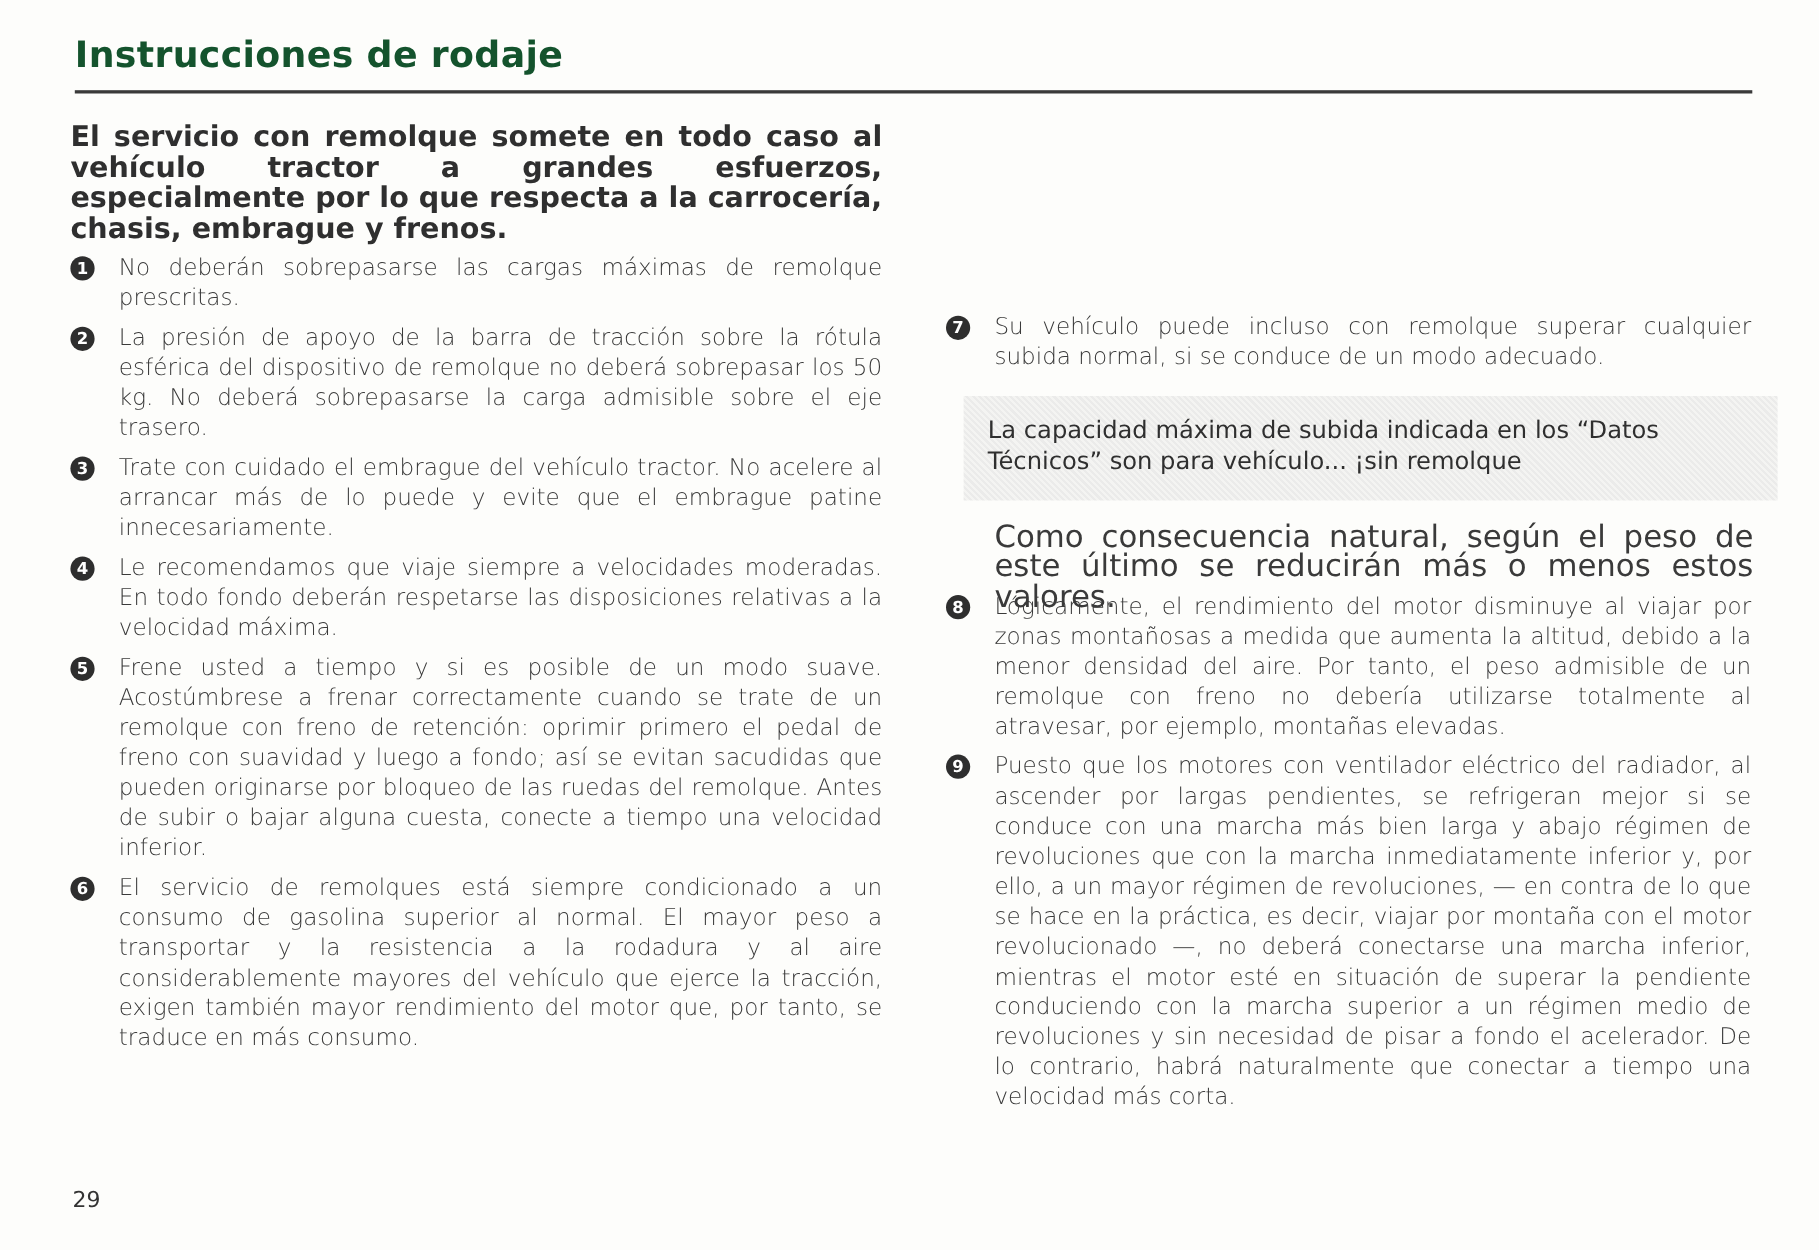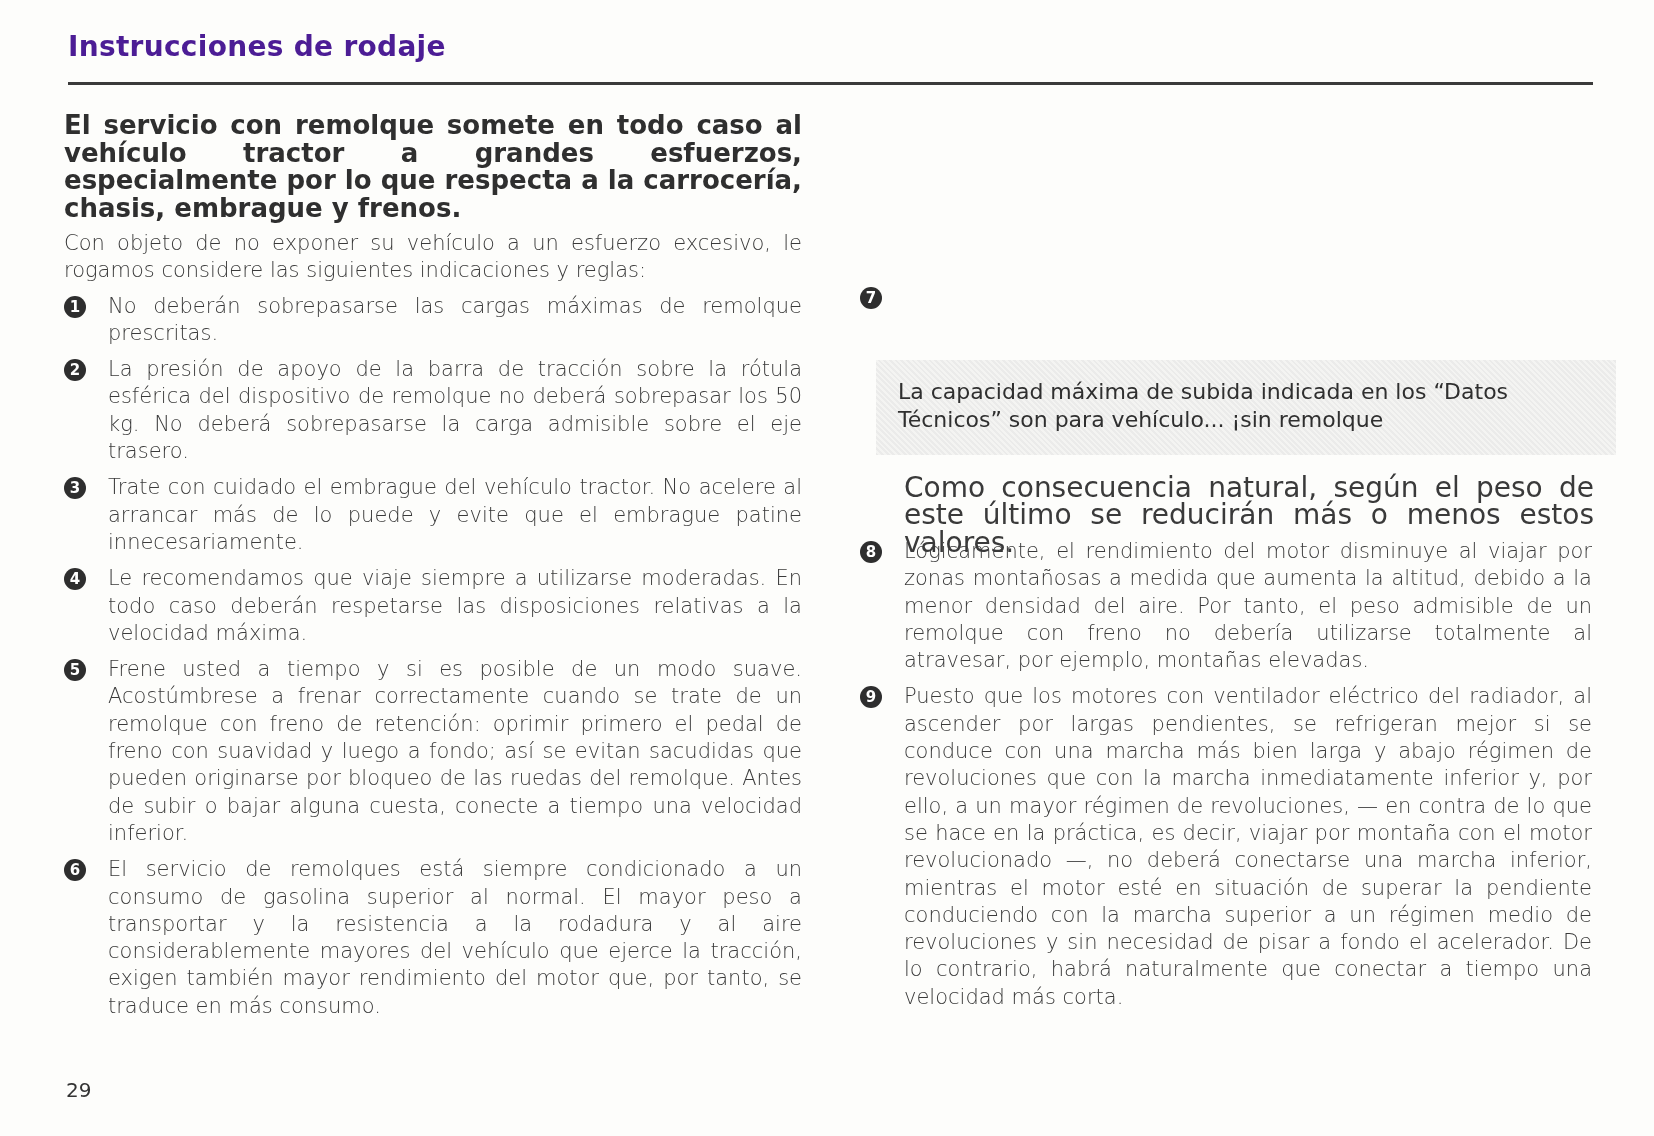--- a/index.html
+++ b/index.html
@@ -8,8 +8,8 @@
     font-family:"DejaVu Sans", sans-serif; color:#2e2e2e;
   }
   .title {
-    position:absolute; left:68px; top:30px; font-size:28px; font-weight:bold;
-    letter-spacing:0.3px; color:#4c1d95; margin:0;
+    position:absolute; left:68px; top:30px; font-size:33px; font-weight:bold;
+    letter-spacing:0.3px; color:#14532d; margin:0;
   }
   .title-rule {
     position:absolute; left:68px; top:82px; width:1525px; height:3px; background:#3a3a3a;

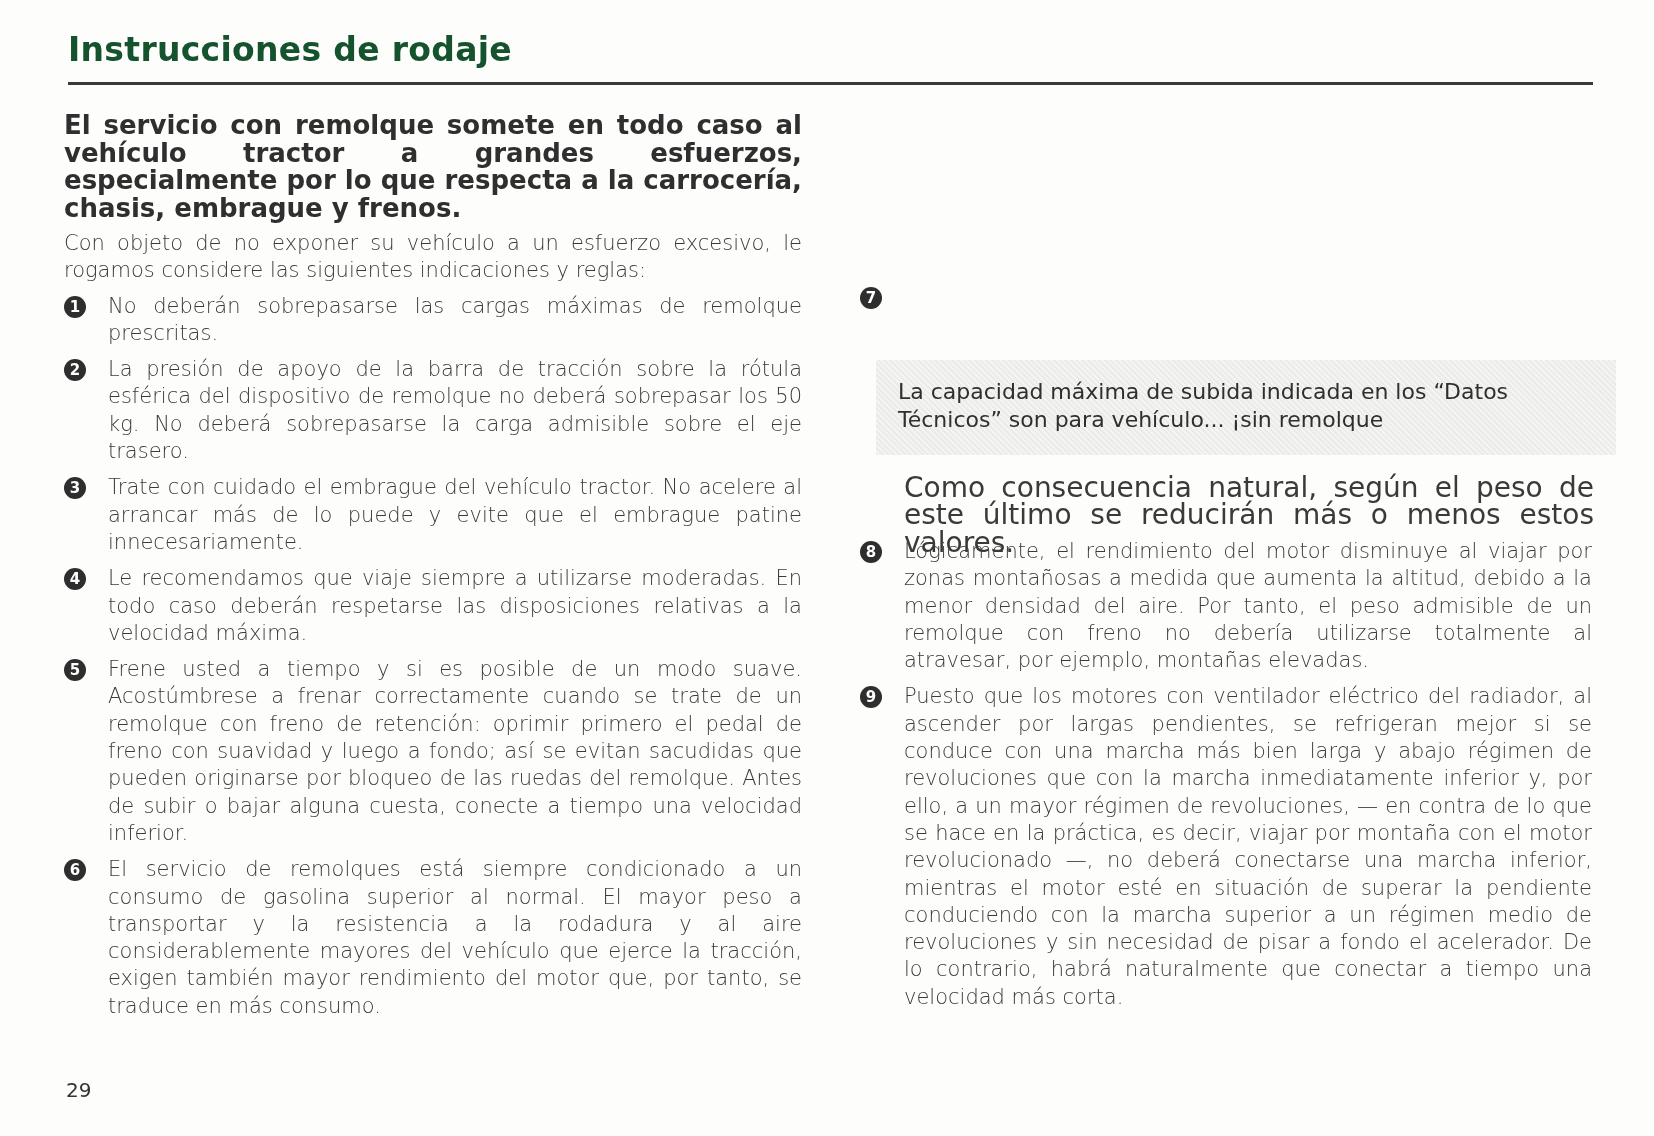--- a/index.html
+++ b/index.html
@@ -50,7 +50,6 @@
 
 <div class="col col-left">
   <p class="lead">El servicio con remolque somete en todo caso al vehículo tractor a grandes esfuerzos, especialmente por lo que respecta a la carrocería, chasis, embrague y frenos.</p>
-  <p class="intro">Con objeto de no exponer su vehículo a un esfuerzo excesivo, le rogamos considere las siguientes indicaciones y reglas:</p>
   <div class="item">
     <span class="badge">1</span>
     <span>No deberán sobrepasarse las cargas máximas de remolque prescritas.</span>

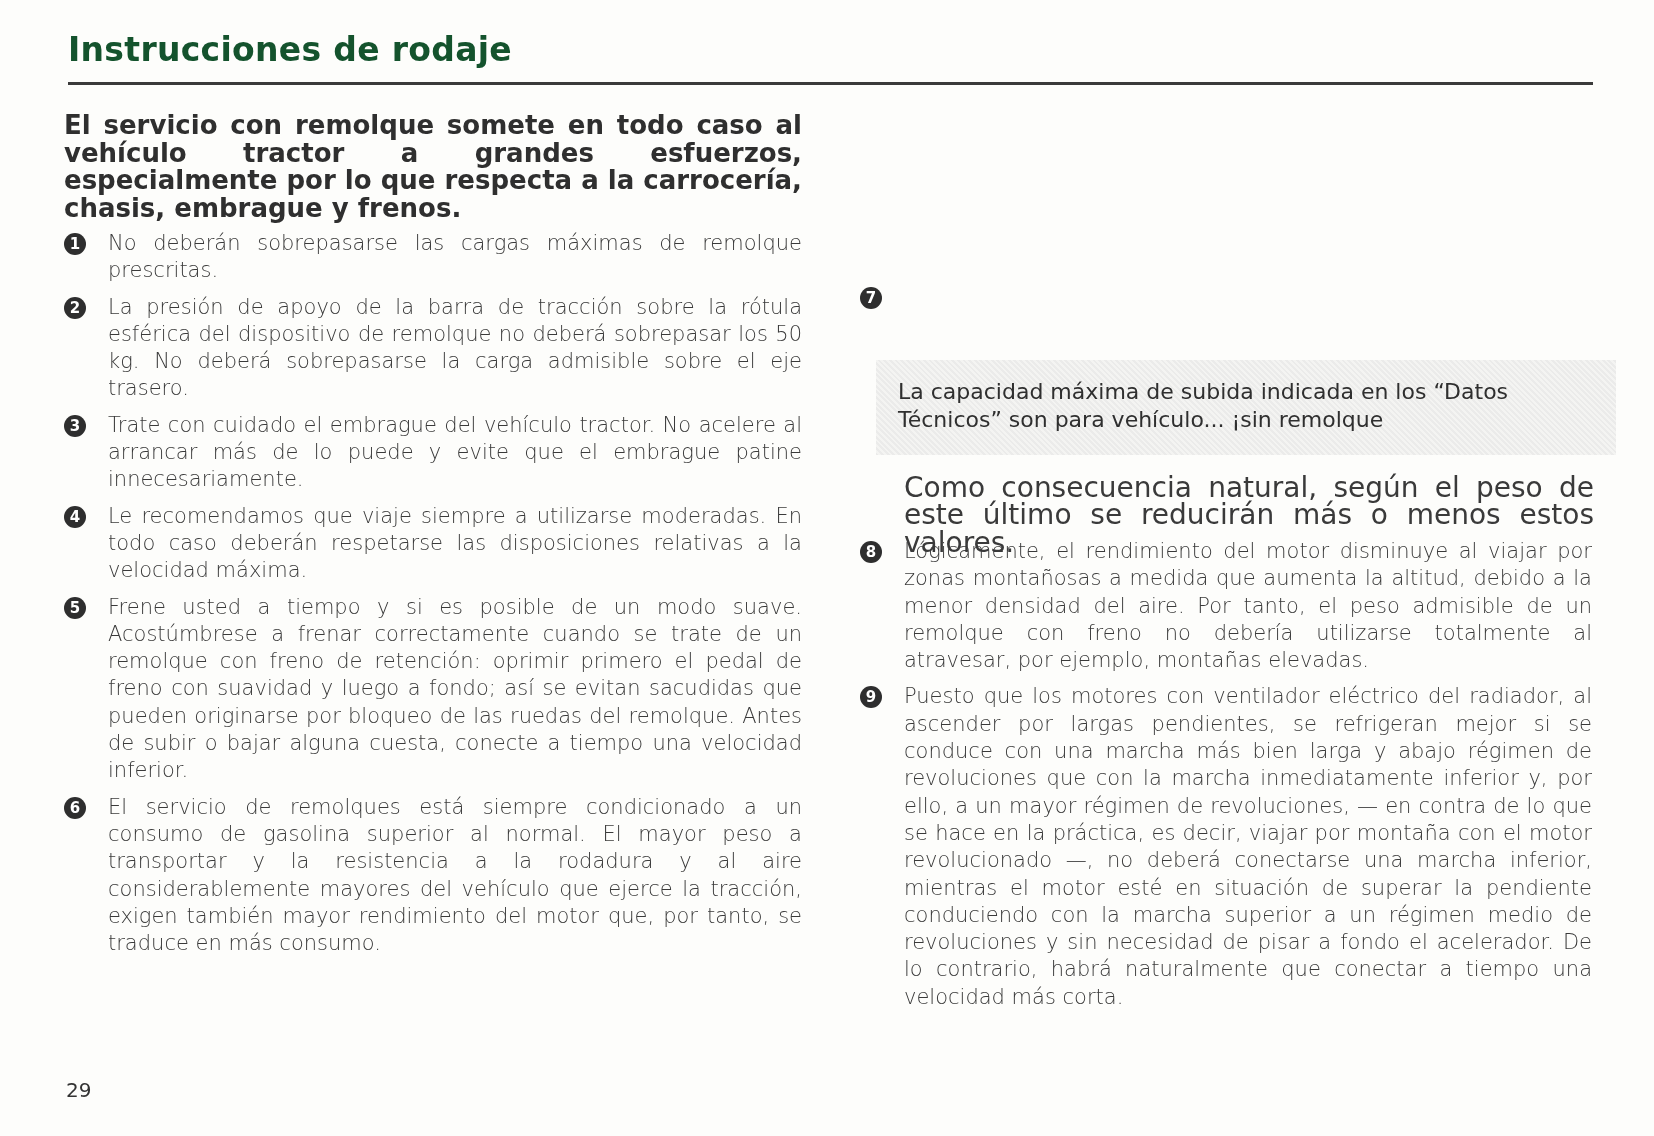--- a/index.html
+++ b/index.html
@@ -79,6 +79,7 @@
 <div class="col col-right">
   <div class="item">
     <span class="badge">7</span>
+    <span>Su vehículo puede incluso con remolque superar cualquier subida normal, si se conduce de un modo adecuado.</span>
   </div>
 </div>
 

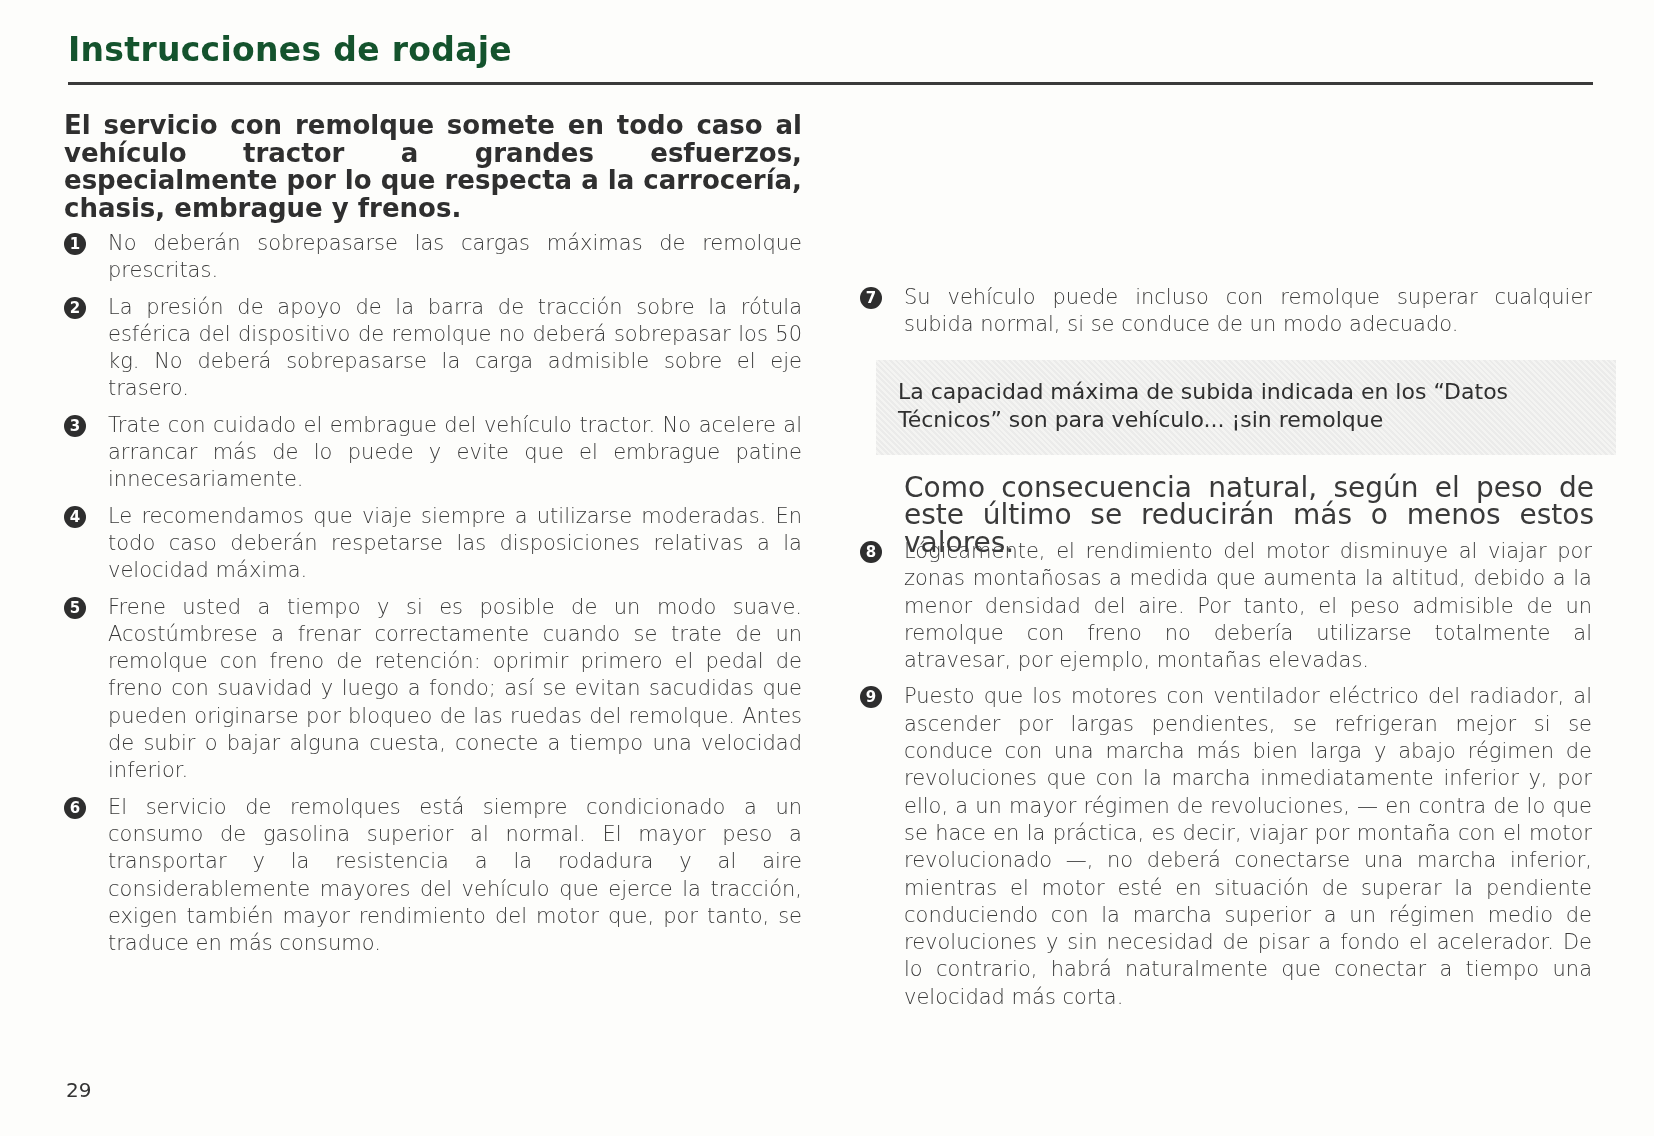--- a/index.html
+++ b/index.html
@@ -64,7 +64,7 @@
   </div>
   <div class="item">
     <span class="badge">4</span>
-    <span>Le recomendamos que viaje siempre a utilizarse moderadas. En todo caso deberán respetarse las disposiciones relativas a la velocidad máxima.</span>
+    <span>Le recomendamos que viaje siempre a velocidades moderadas. En todo fondo deberán respetarse las disposiciones relativas a la velocidad máxima.</span>
   </div>
   <div class="item">
     <span class="badge">5</span>

